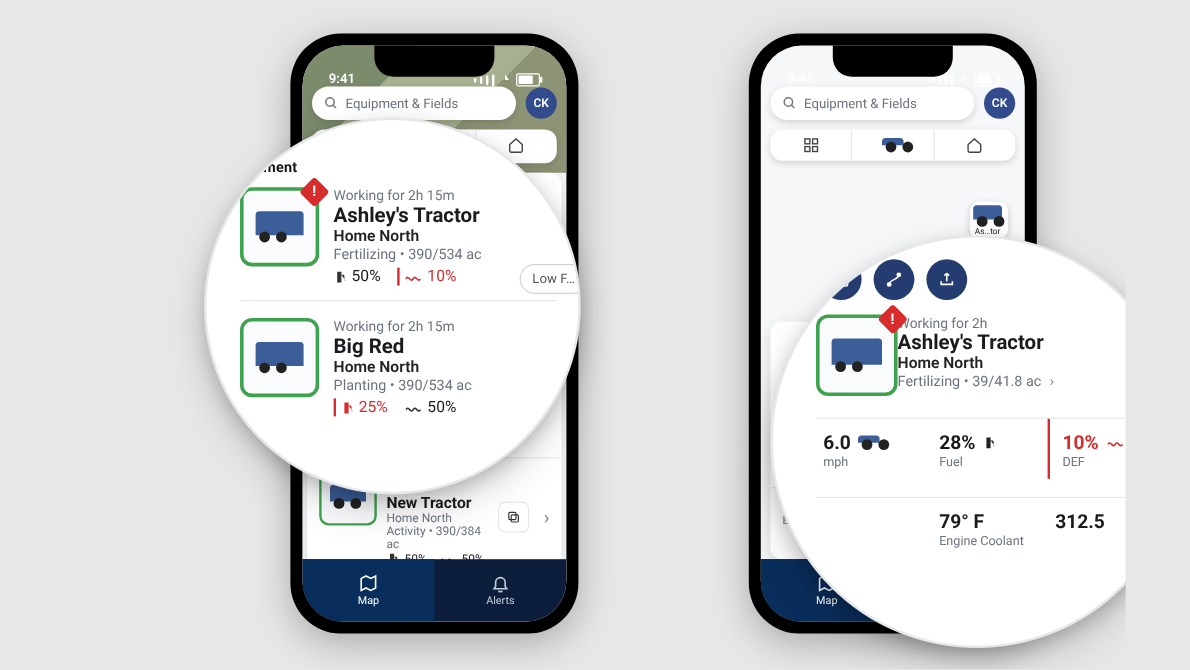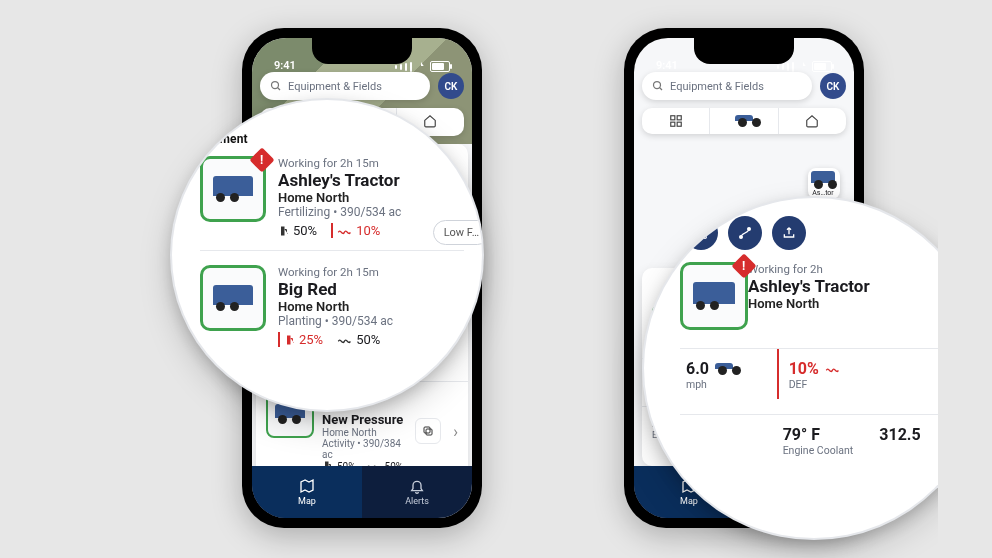--- a/index.html
+++ b/index.html
@@ -713,6 +713,10 @@
           <div class="meta">Working for 2h</div>
           <div class="name">Ashley's Tractor</div>
           <div class="field">Home North</div>
+          <div class="detail">
+            <span>Fertilizing • 39/41.8 ac</span>
+            <span class="chev">›</span>
+          </div>
         </div>
       </div>
 

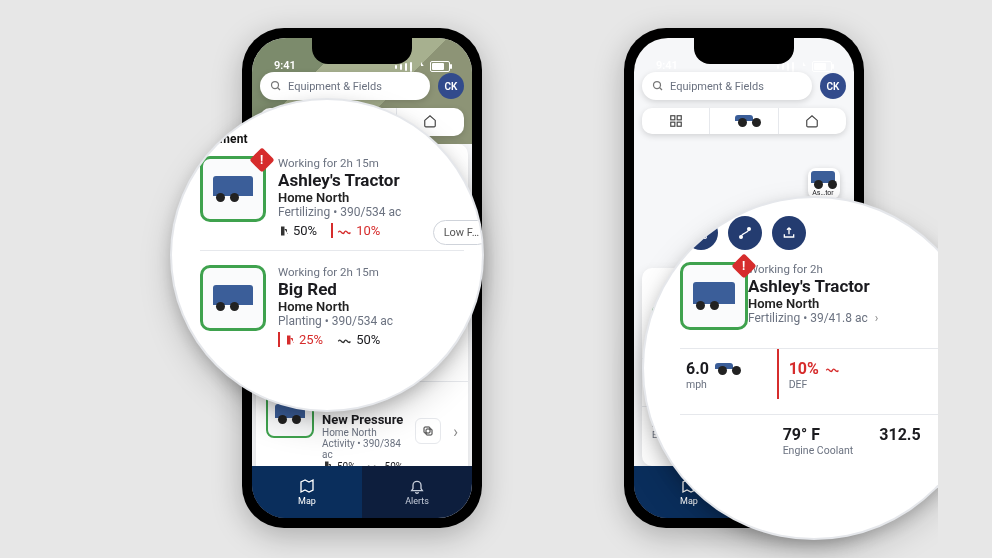--- a/index.html
+++ b/index.html
@@ -725,6 +725,12 @@
             <div class="val">6.0 <span class="tractor" style="width:18px;height:12px;display:inline-block"></span></div>
             <div class="lab">mph</div>
           </div>
+          <div class="metric">
+            <div class="val">28% <svg class="icon-fuel" viewBox="0 0 24 24" fill="#222">
+                <path d="M6 3h7v18H6zM13 8h3a2 2 0 0 1 2 2v6a2 2 0 0 0 2 2"></path>
+              </svg></div>
+            <div class="lab">Fuel</div>
+          </div>
           <div class="metric red redbar">
             <div class="val">10% <svg class="icon-def" viewBox="0 0 24 12" fill="none" stroke="currentColor" stroke-width="2">
                 <path d="M2 8c3-6 6 6 9 0s6 6 9 0"></path>

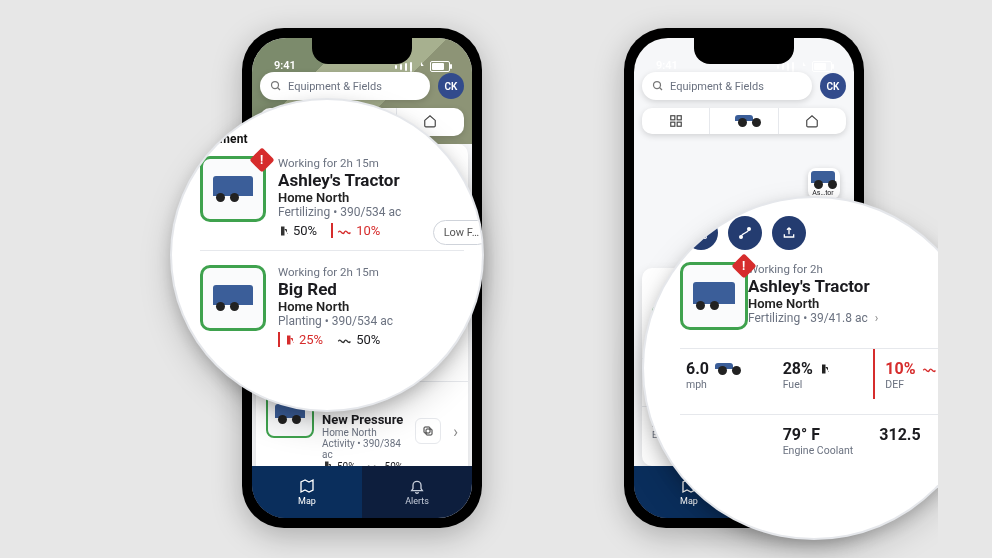--- a/index.html
+++ b/index.html
@@ -447,7 +447,7 @@
       </div>
       <div class="rowtext">
         <div class="meta">Working for 2h 15m</div>
-        <div class="name">New Pressure</div>
+        <div class="name">New Tractor</div>
         <div class="sub">Home North</div>
         <div class="sub">Activity • 390/384 ac</div>
         <div class="stats">

